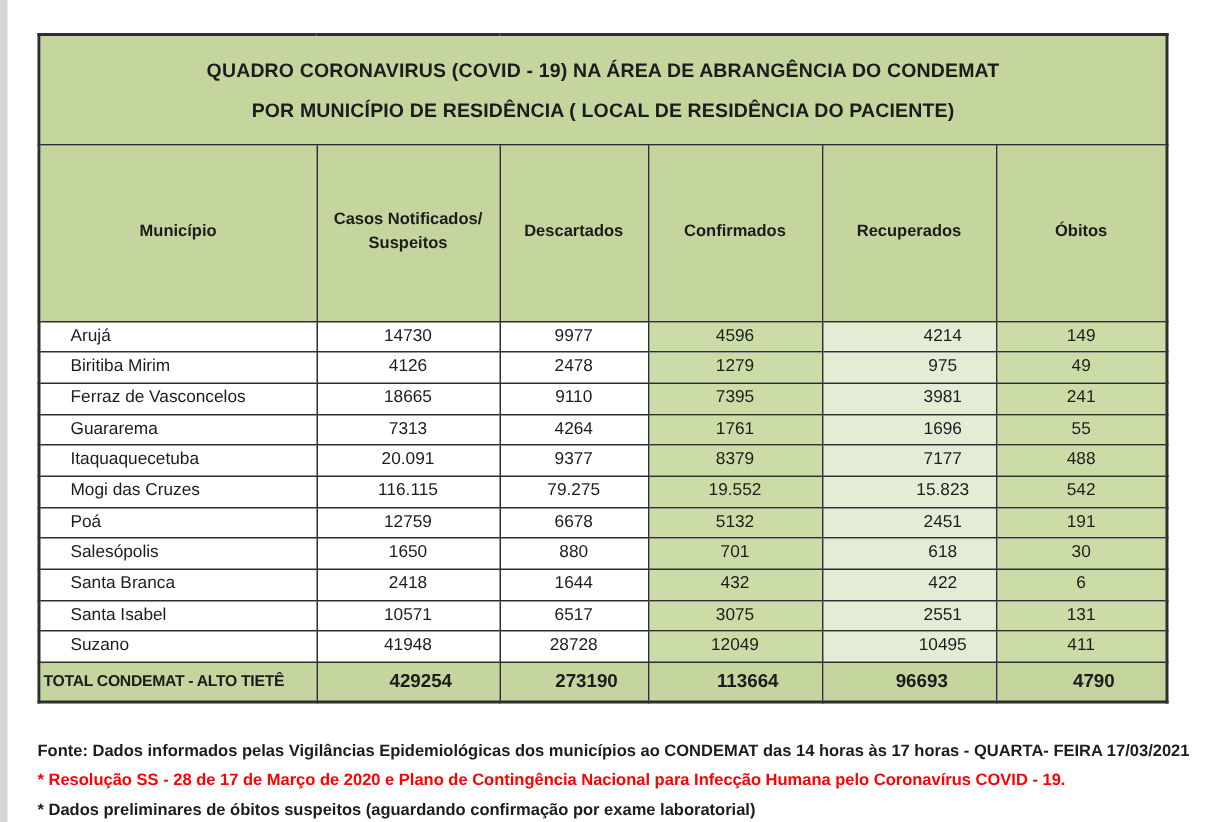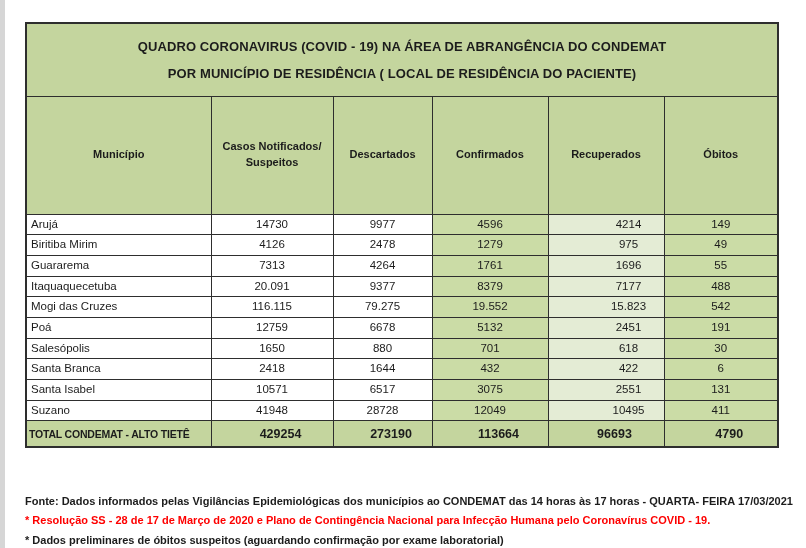--- a/index.html
+++ b/index.html
@@ -74,7 +74,7 @@
     background: #ffffff;
     line-height: 1;
   }
-  tbody td.muni { text-align: left; padding-left: 4px; }
+  tbody td.muni { text-align: left; padding-left: 20px; }
   tbody td.num { text-align: center; }
   tbody td.green { background: var(--cell-green); }
   tbody td.green-light { background: var(--cell-green-light); padding-left: 48px; }

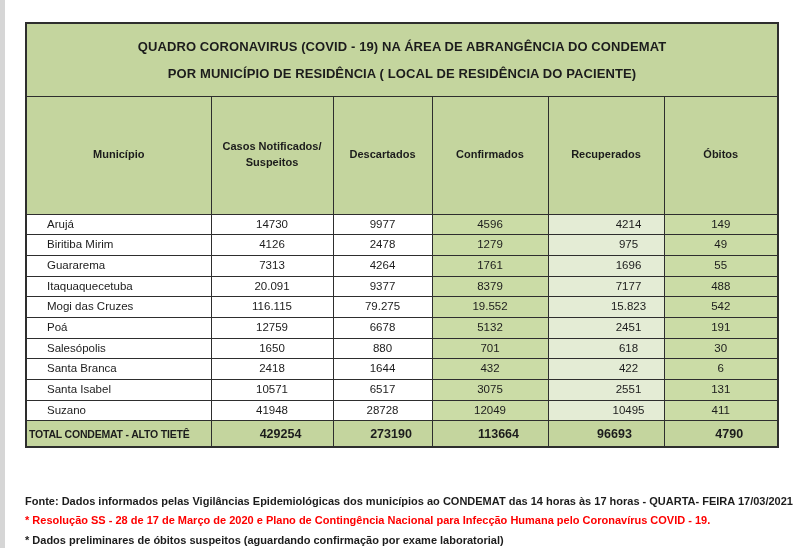--- a/index.html
+++ b/index.html
@@ -157,6 +157,14 @@
     <td class="num green">49</td>
   </tr>
           <tr>
+    <td class="muni">Ferraz de Vasconcelos</td>
+    <td class="num">18665</td>
+    <td class="num">9110</td>
+    <td class="num green">7395</td>
+    <td class="num green-light">3981</td>
+    <td class="num green">241</td>
+  </tr>
+          <tr>
     <td class="muni">Guararema</td>
     <td class="num">7313</td>
     <td class="num">4264</td>

